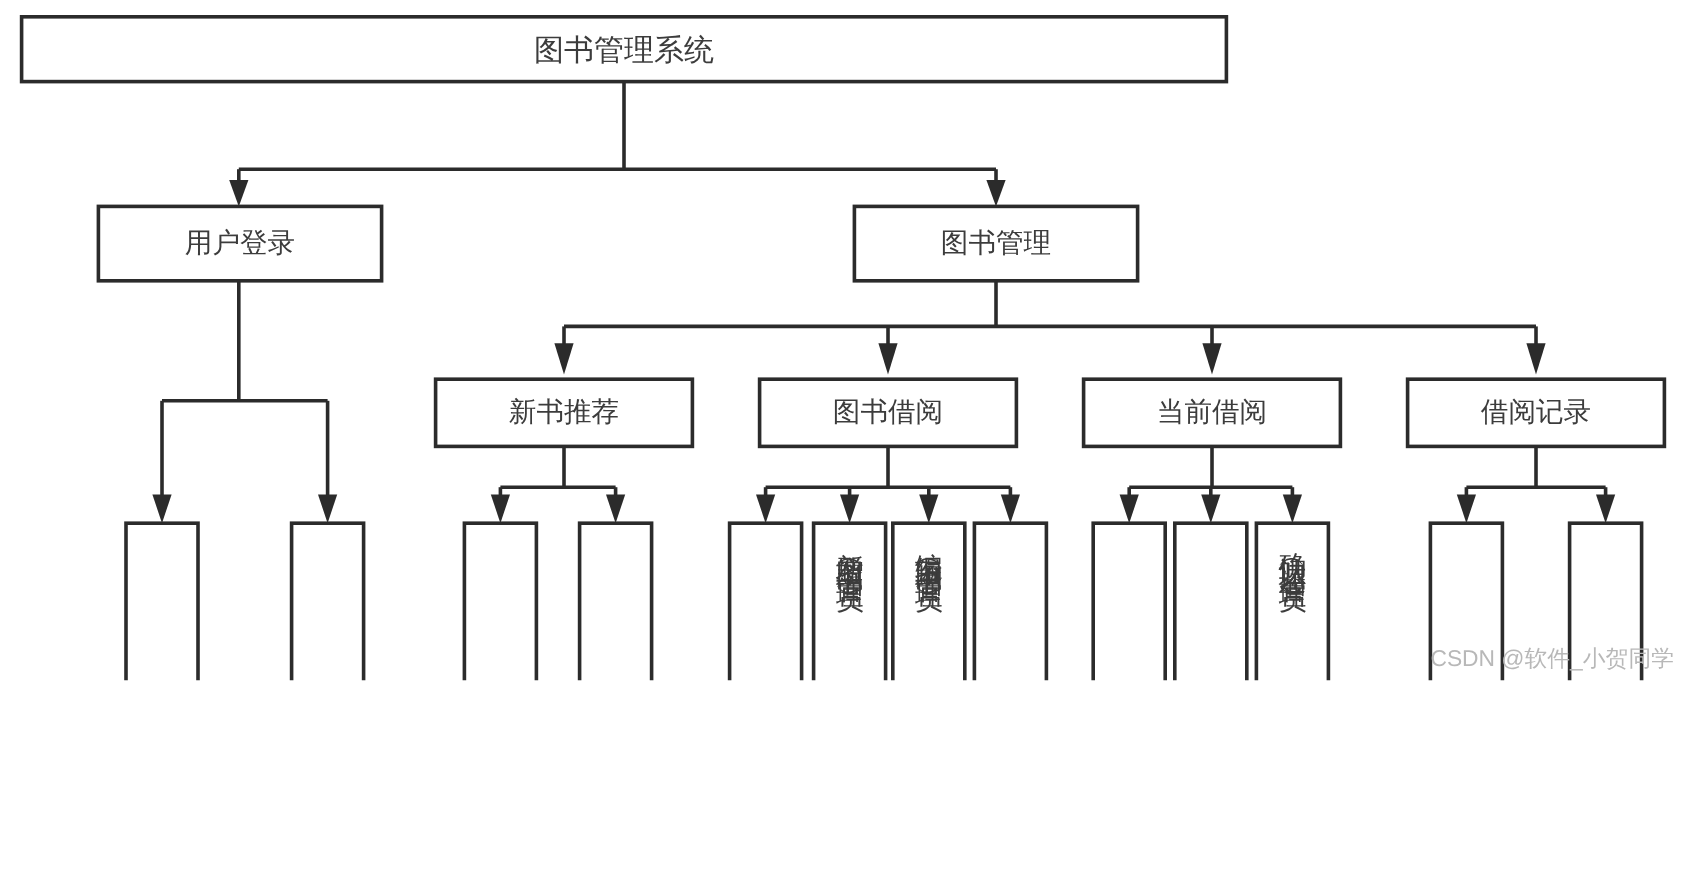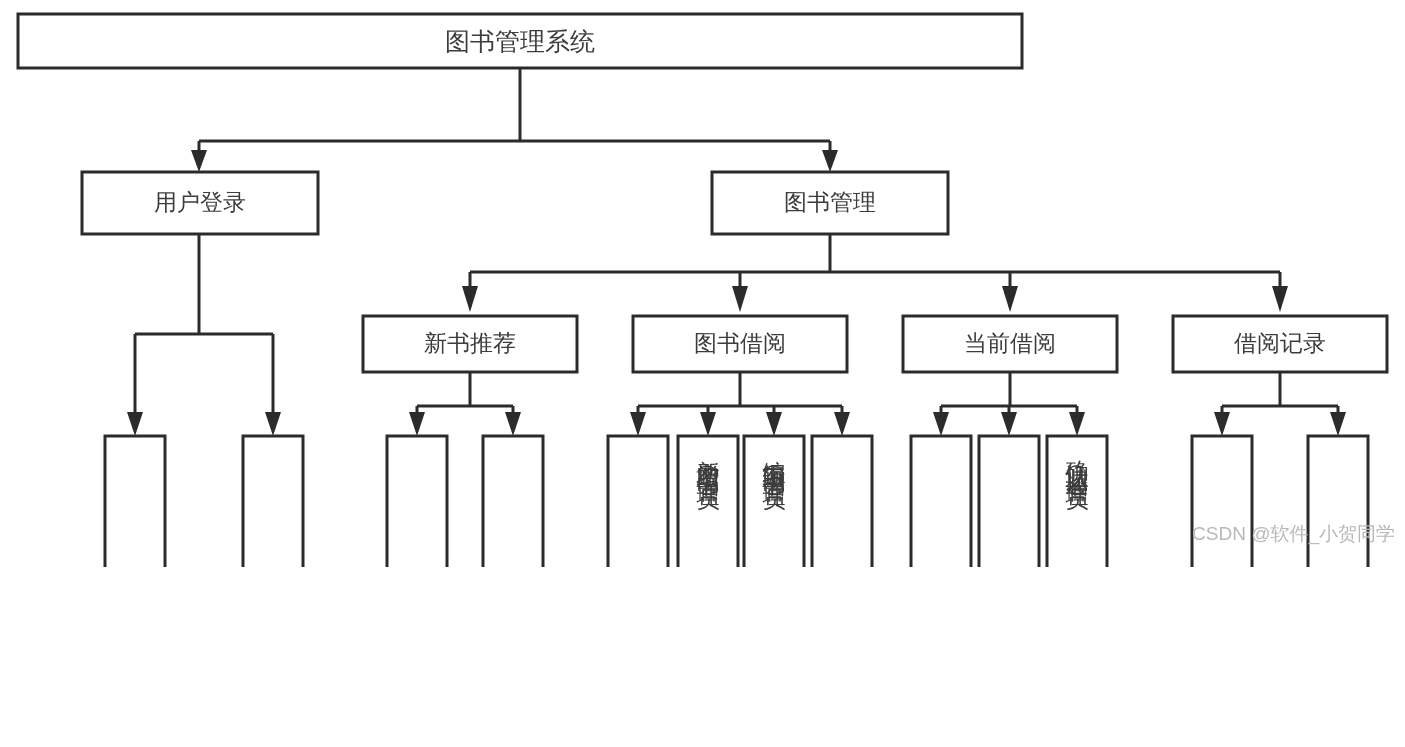--- a/index.html
+++ b/index.html
@@ -70,7 +70,7 @@
   .watermark {
     position: absolute;
     right: 10px;
-    bottom: 20px;
+    bottom: 5px;
     font-family: "Liberation Sans", "DejaVu Sans", sans-serif;
     font-size: 19px;
     color: #b8b8b8;

